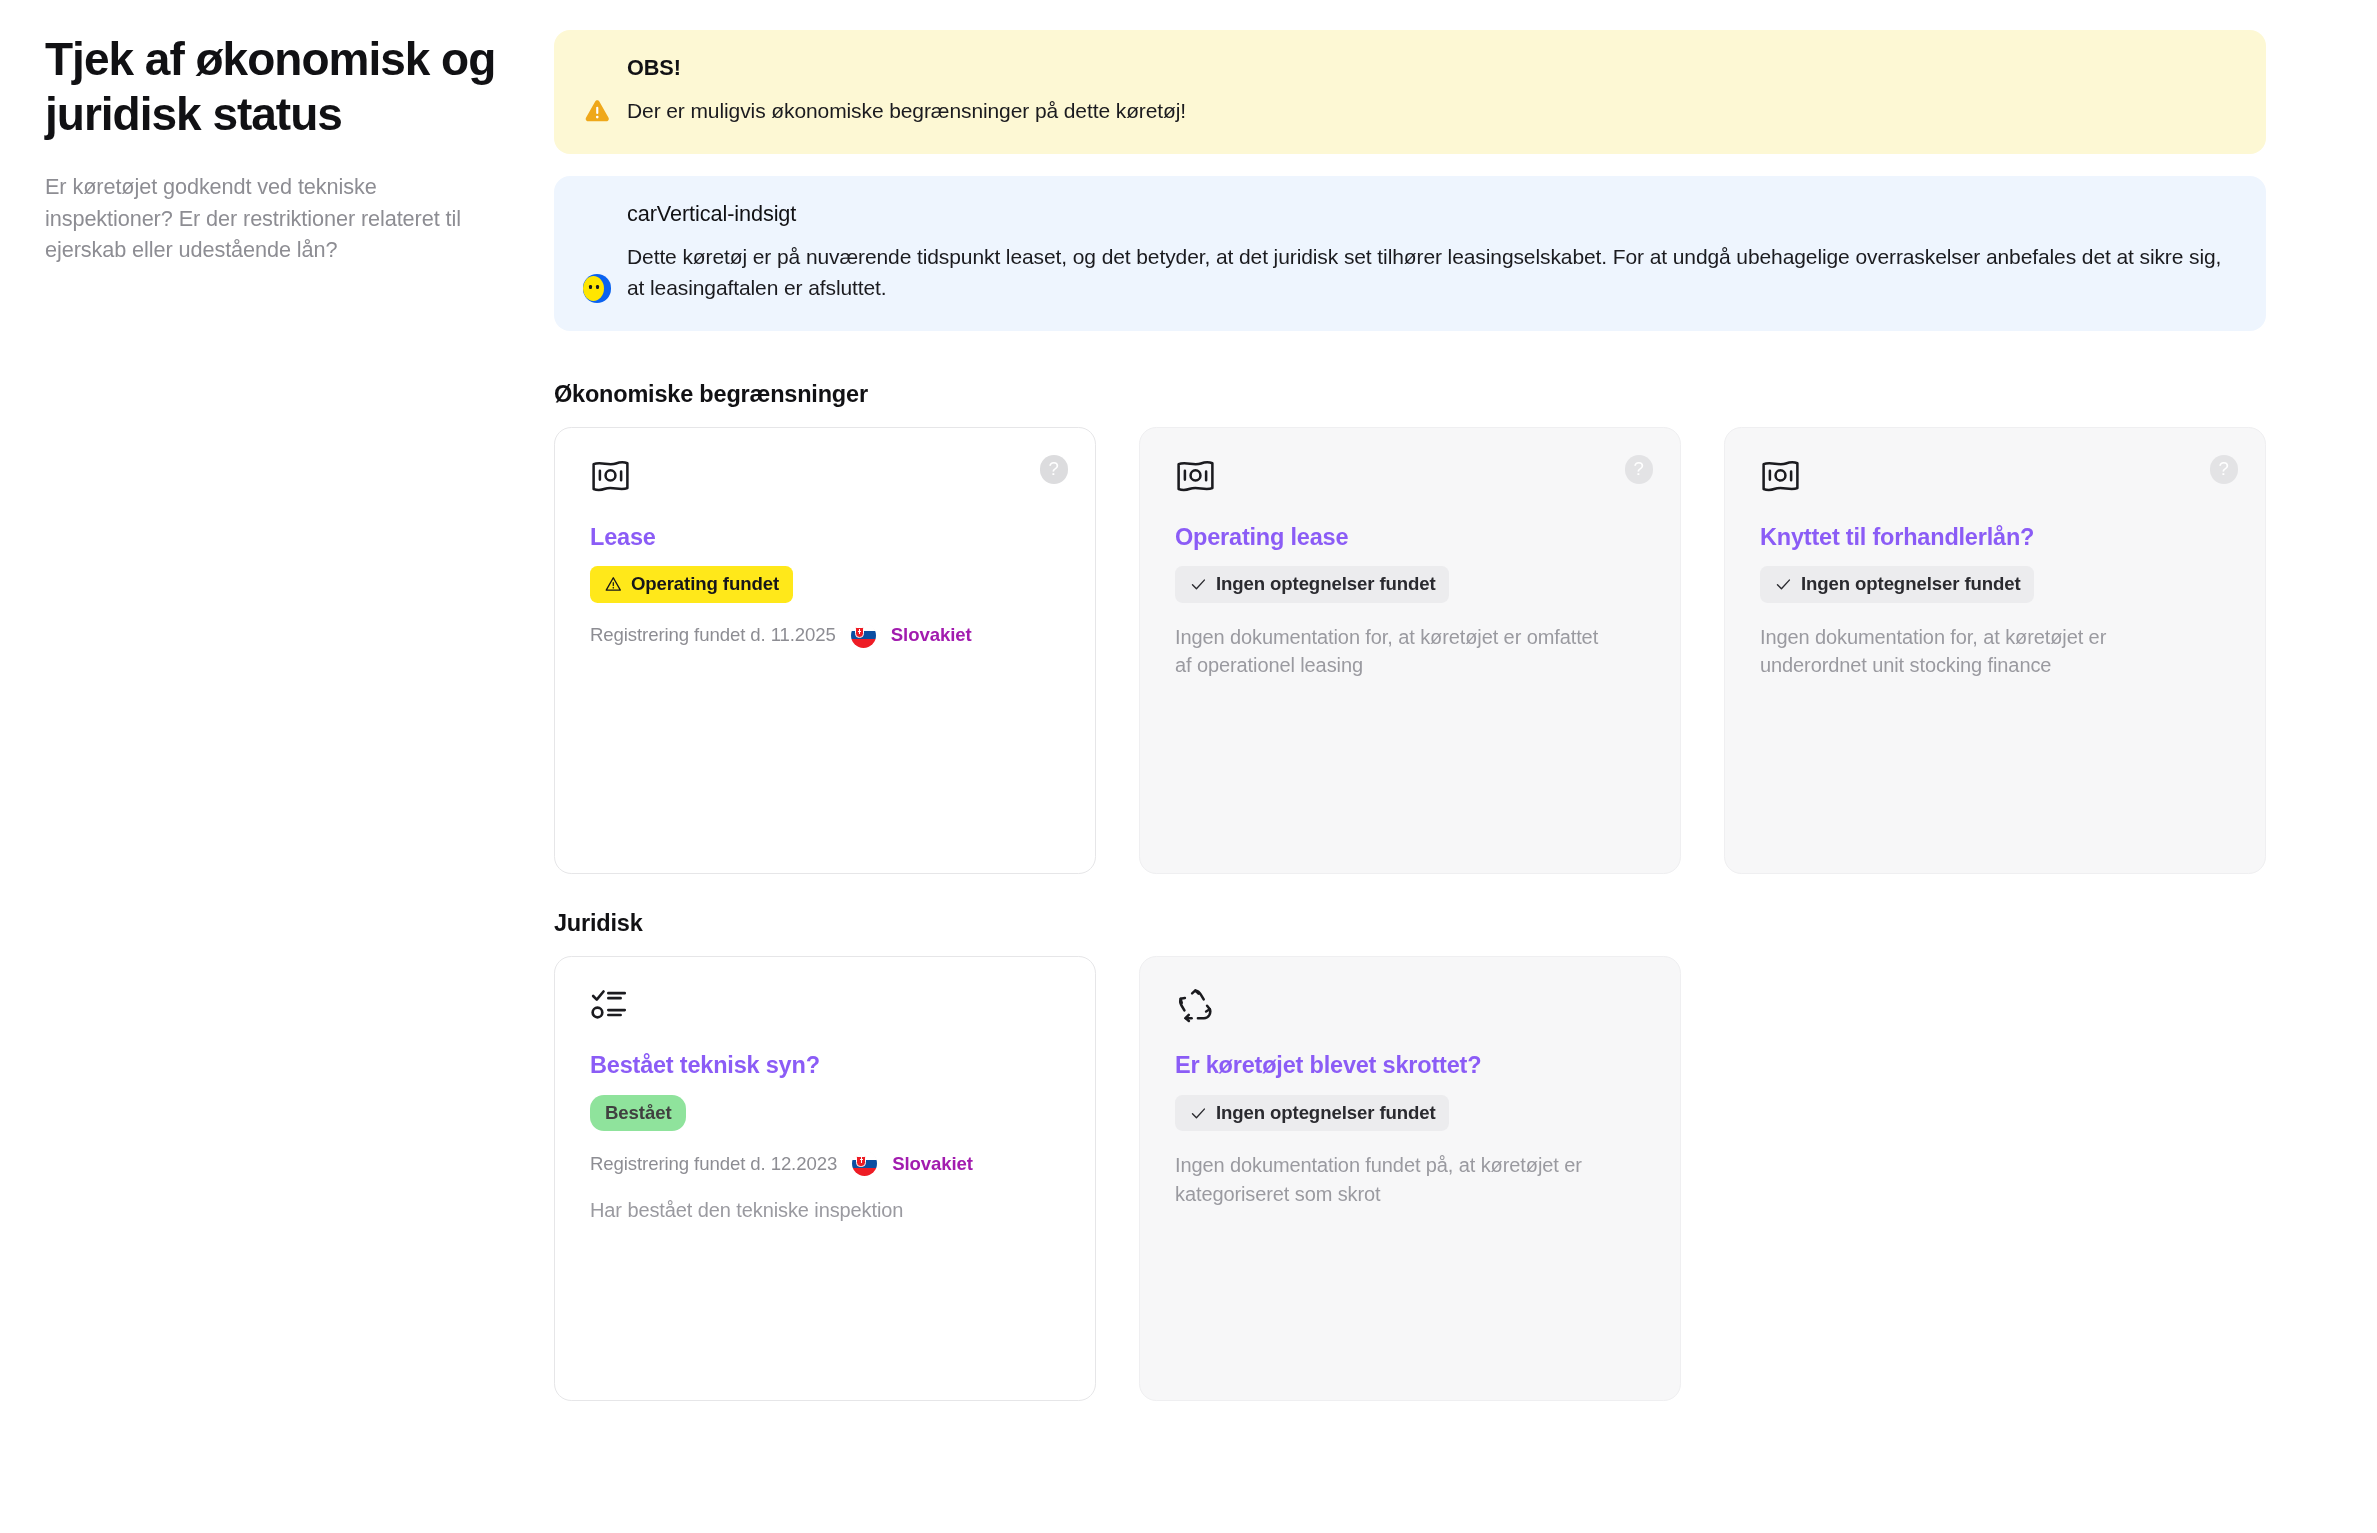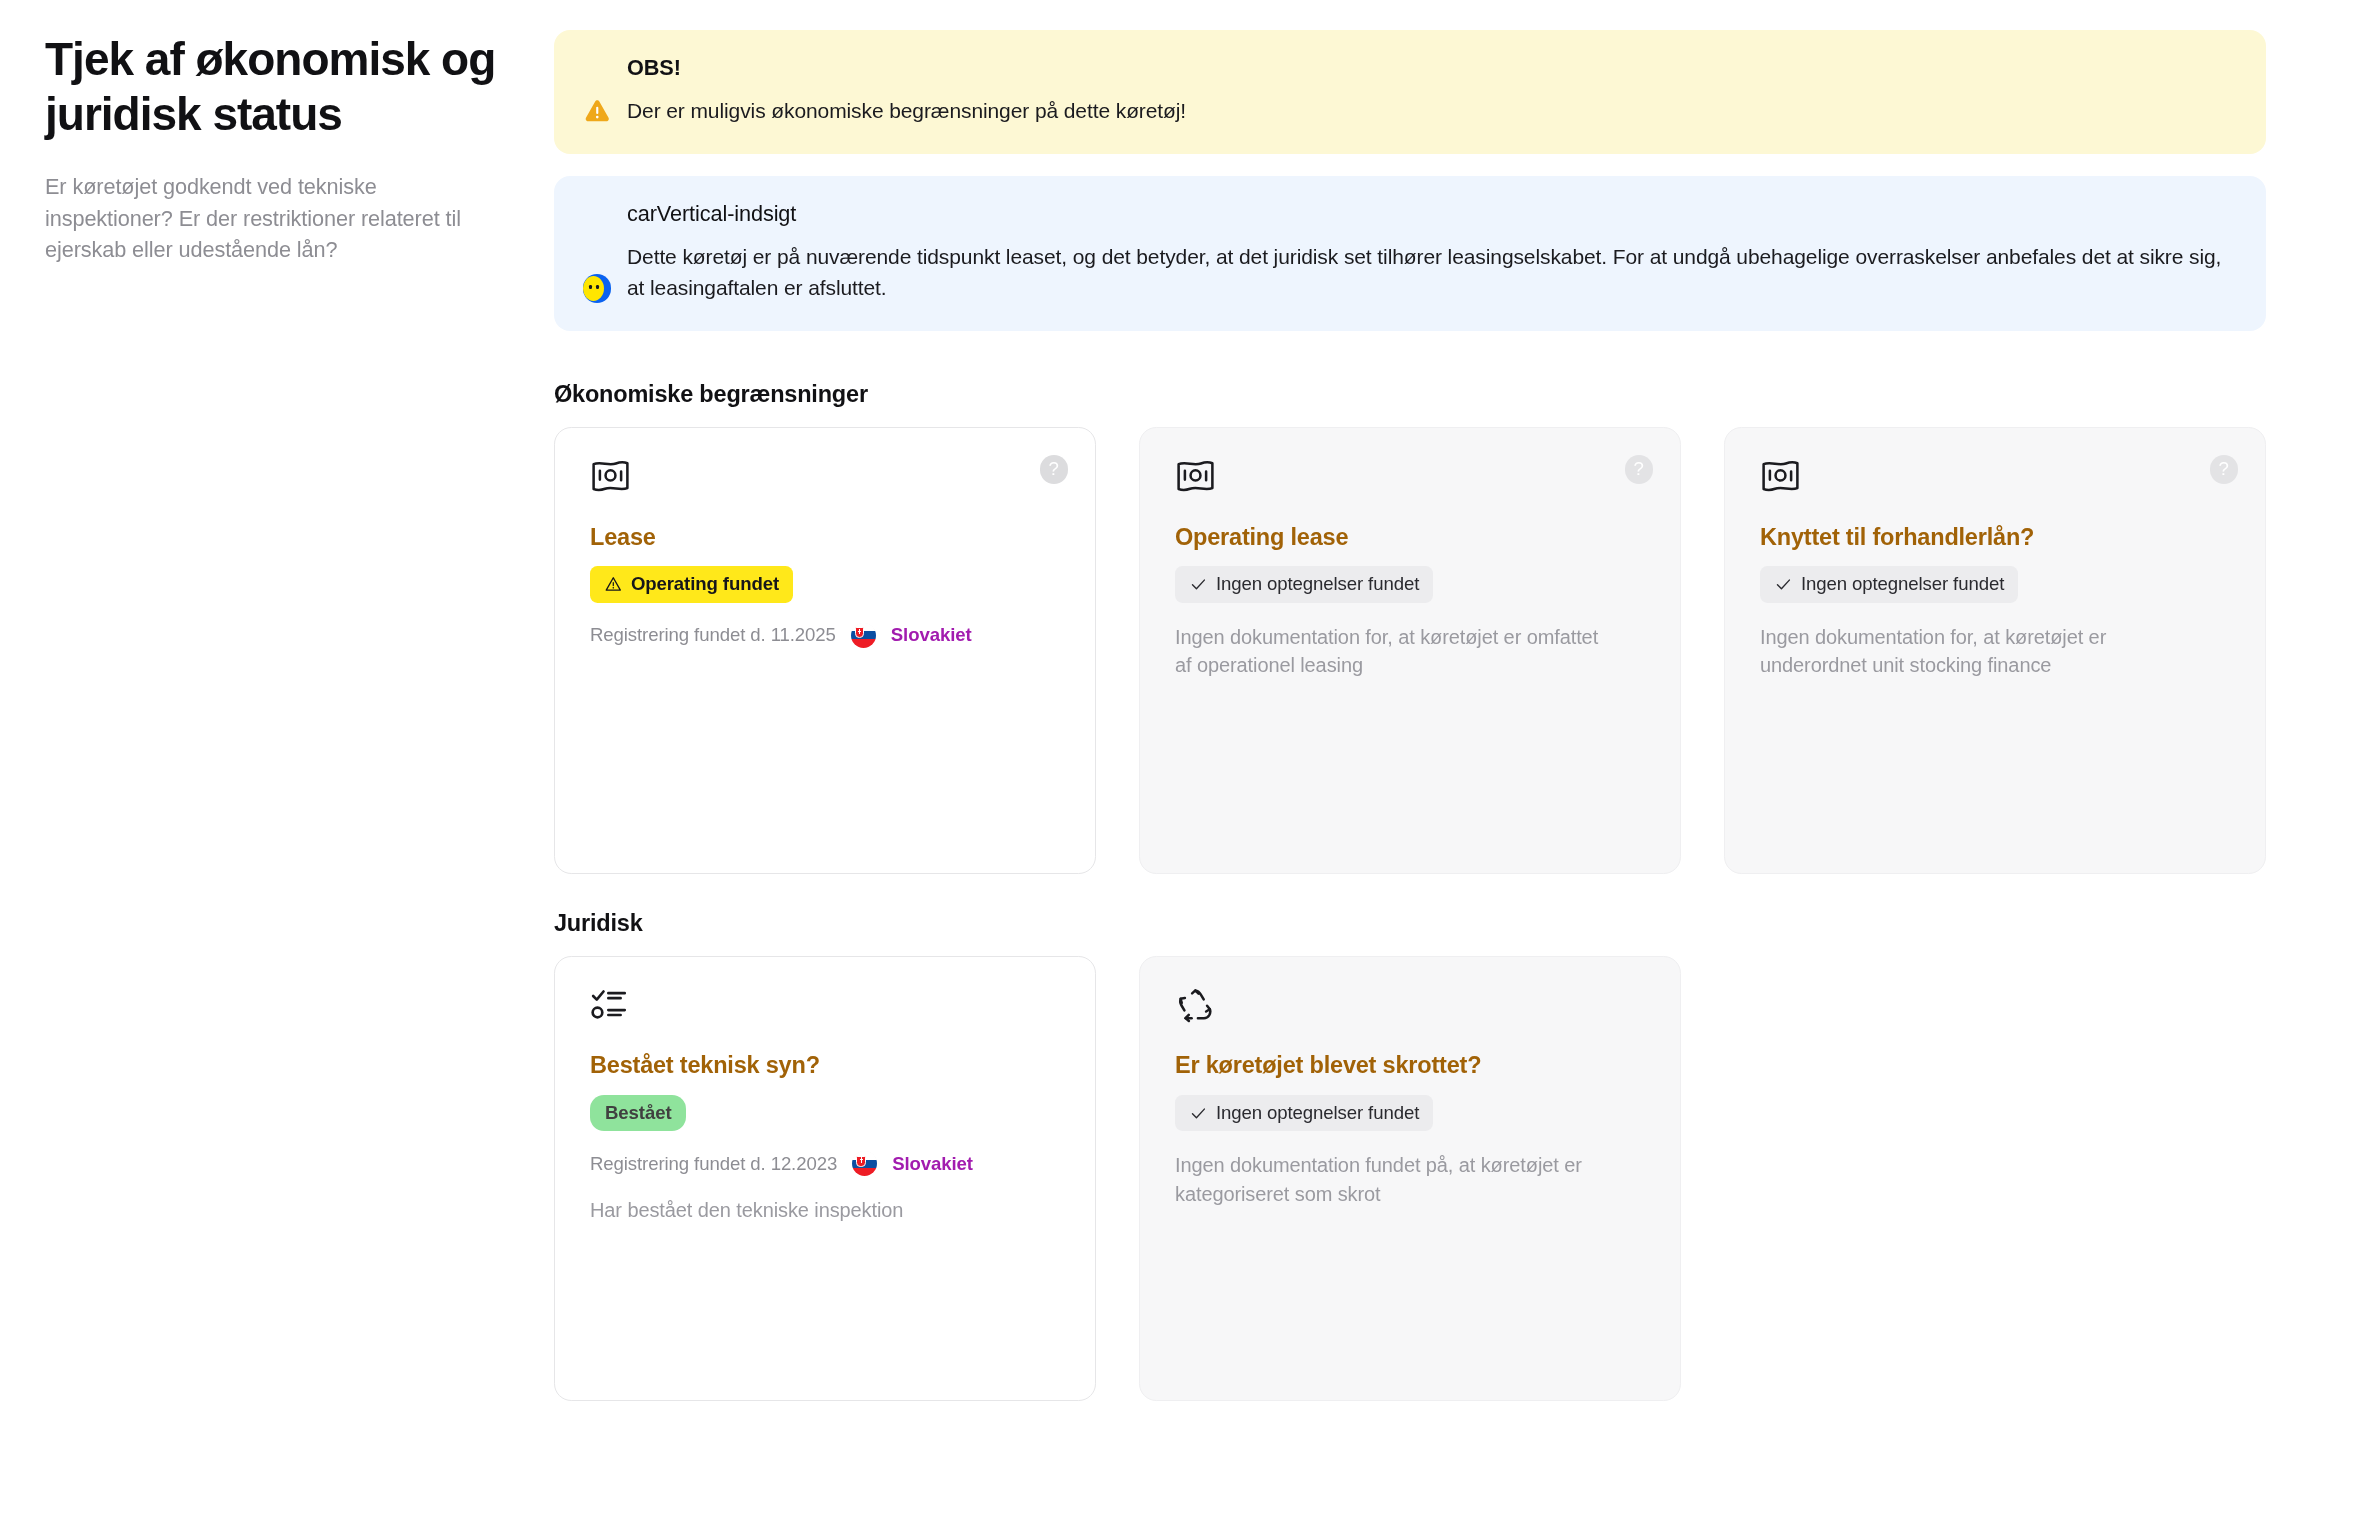--- a/index.html
+++ b/index.html
@@ -175,7 +175,7 @@
   .card-title {
     font-size: 23.5px;
     font-weight: 700;
-    color: #a16207;
+    color: #8b5cf6;
     letter-spacing: -0.2px;
     line-height: 1.22;
     margin-bottom: 15px;

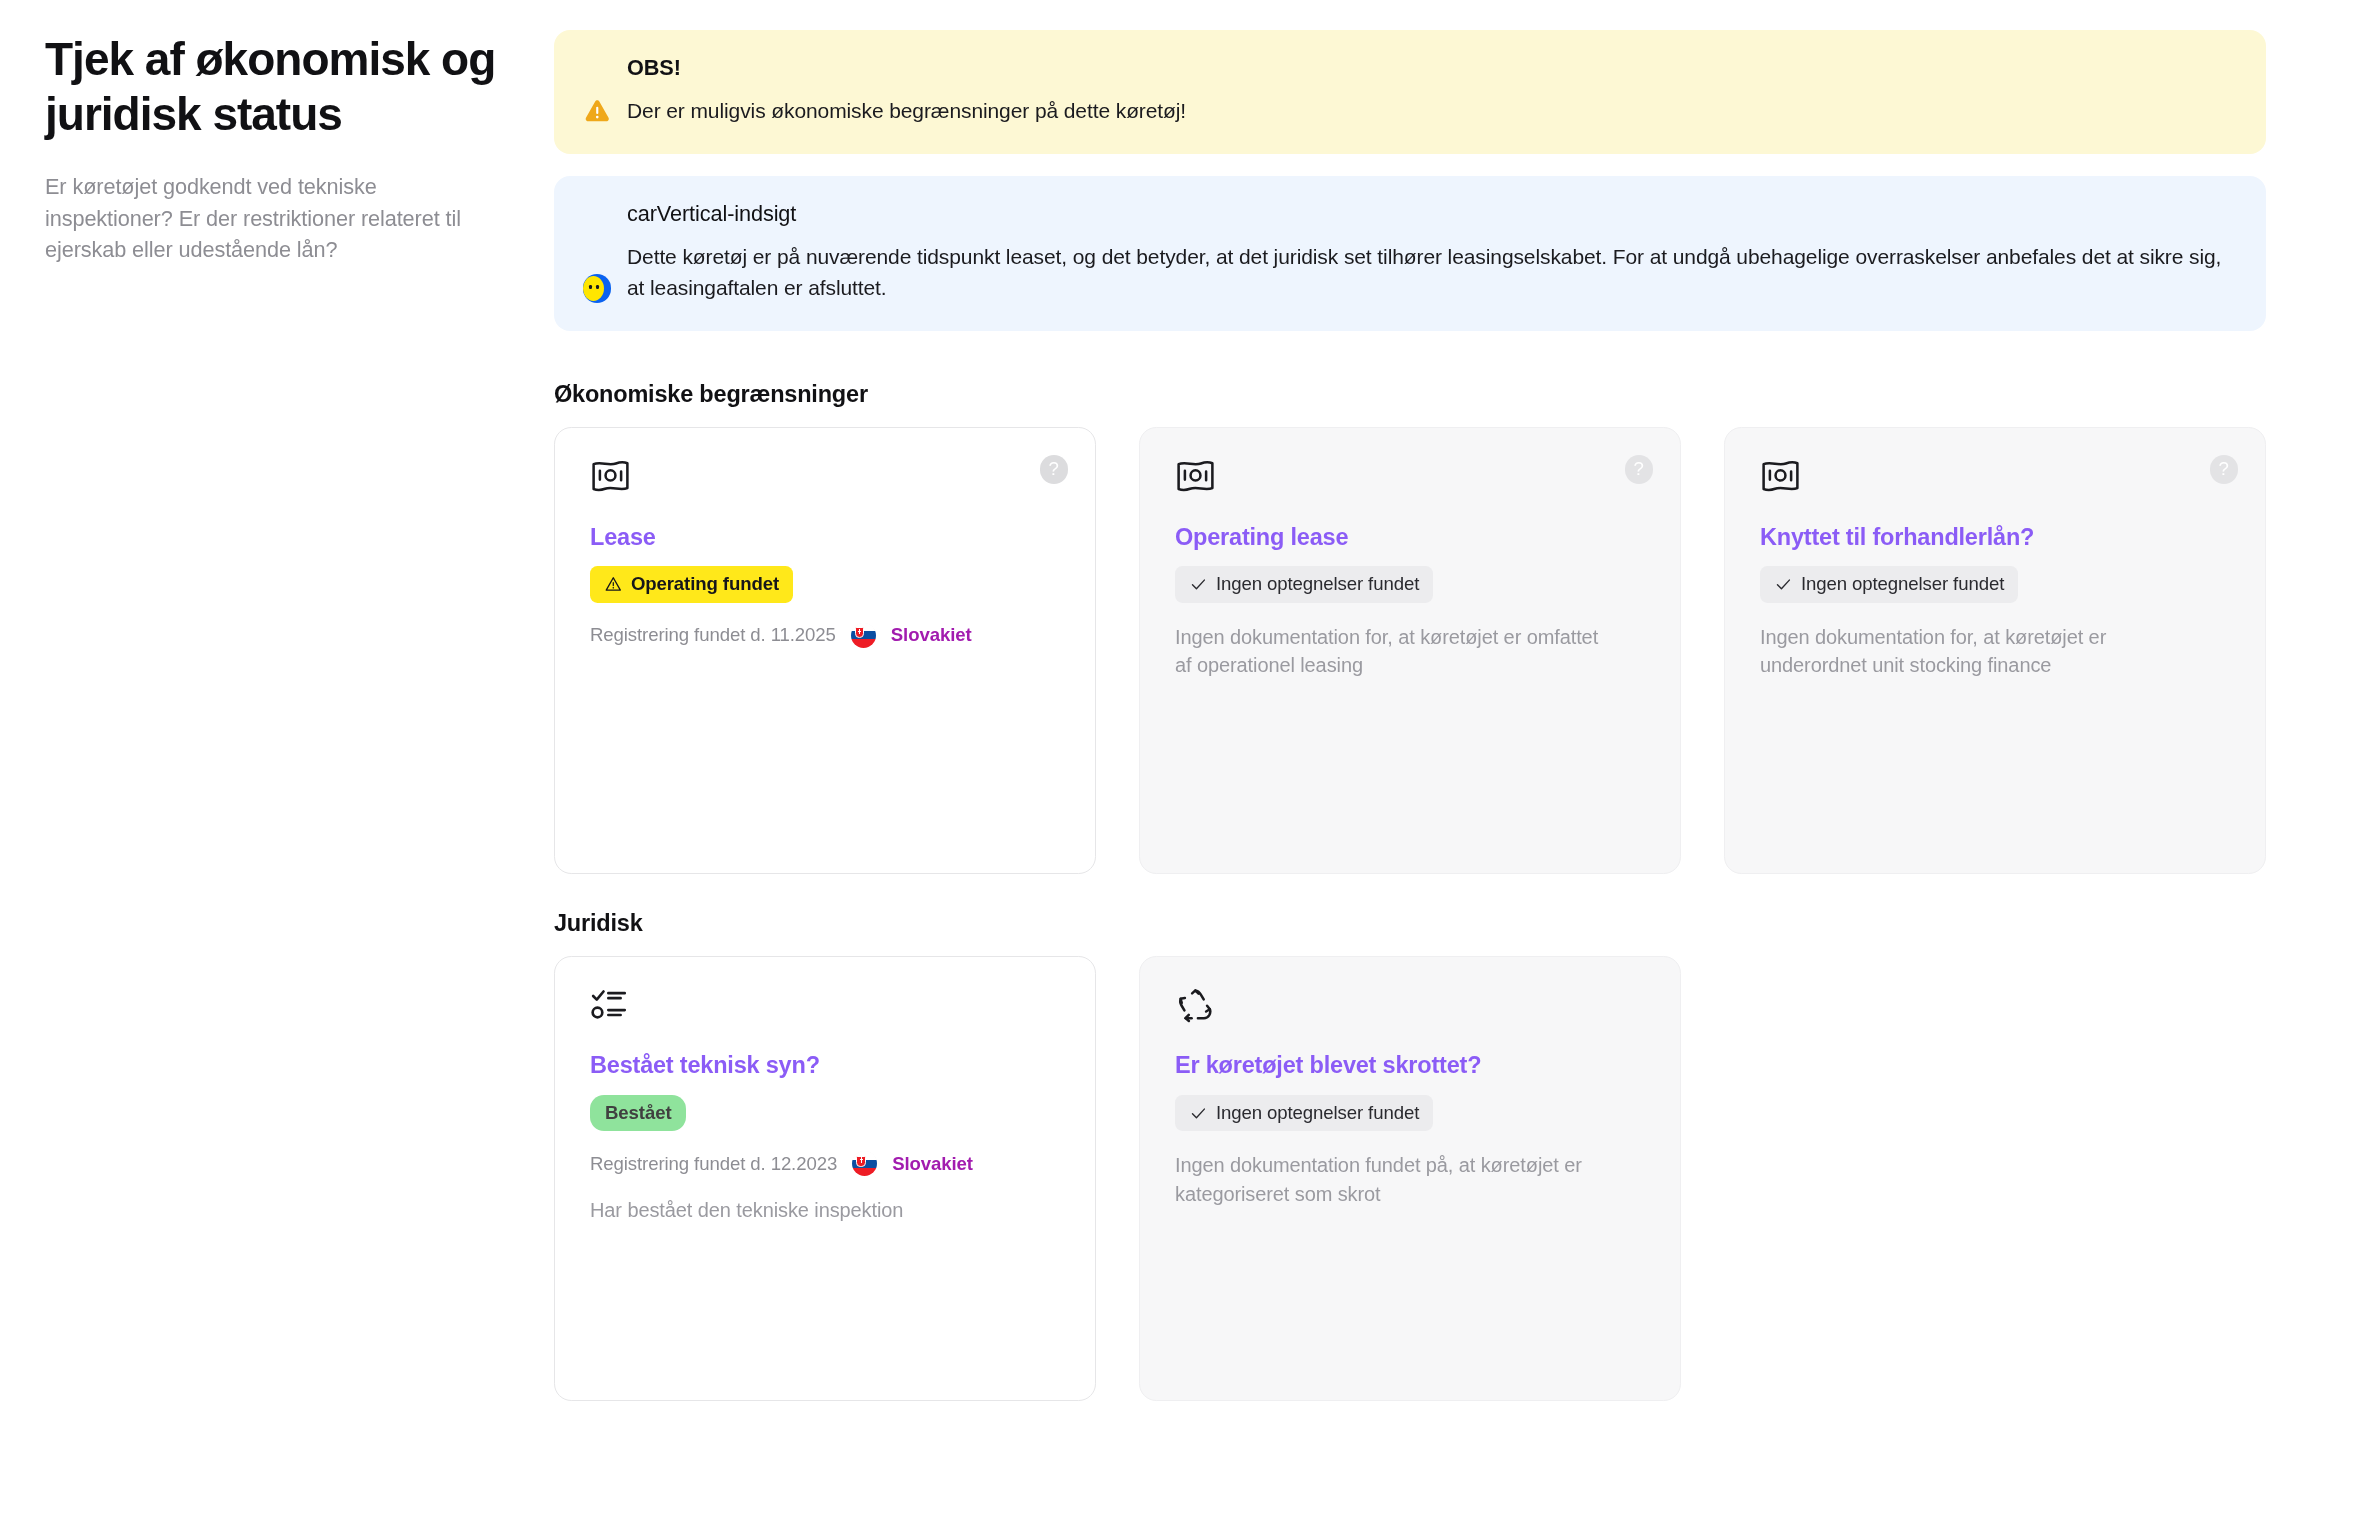--- a/index.html
+++ b/index.html
@@ -195,7 +195,7 @@
   }
   .badge.yellow { background: #ffe81a; color: #16161a; font-weight: 700; }
   .badge.green  { background: #8fe39c; color: #404040; font-weight: 700; padding: 8px 15px; border-radius: 14px; }
-  .badge.neutral{ background: #ececee; color: #2a2a2f; font-weight: 400; }
+  .badge.neutral{ background: #ececee; color: #2a2a2f; font-weight: 700; }
 
   .badge .b-ico { width: 18.6px; height: 18.6px; flex: 0 0 auto; display:block; }
 

